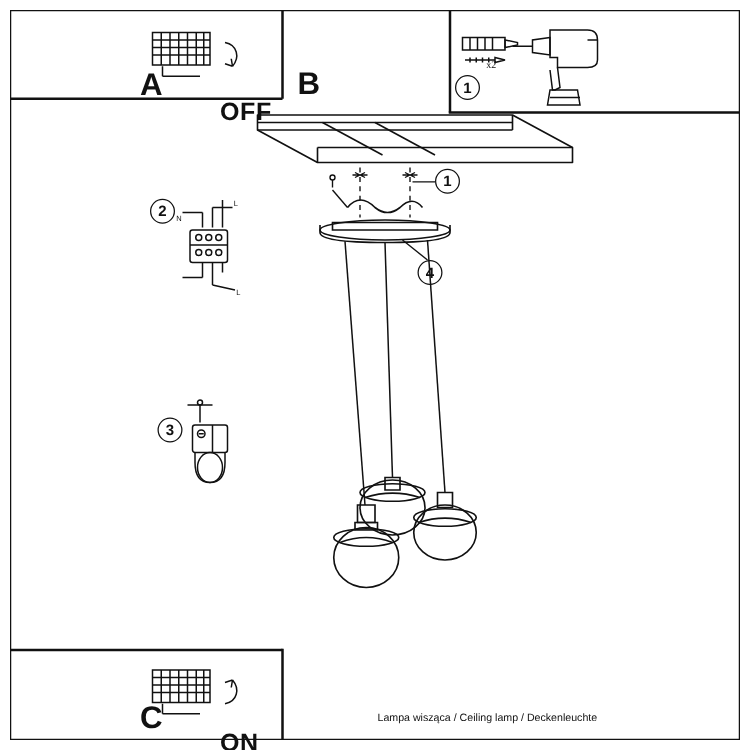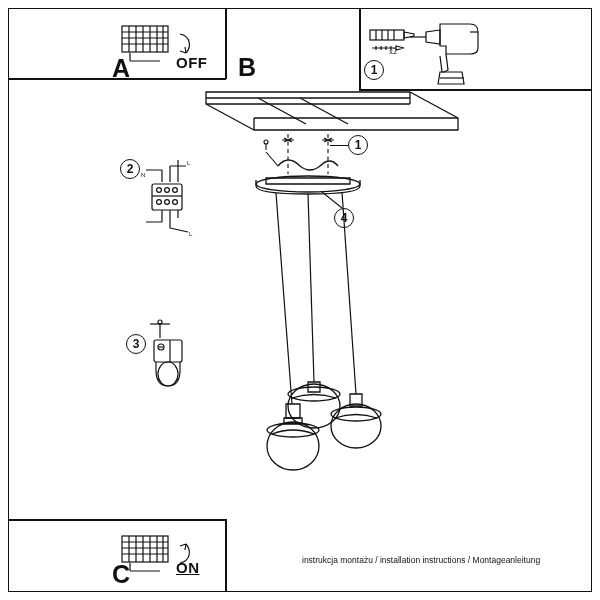--- a/index.html
+++ b/index.html
@@ -41,8 +41,9 @@
     font-size: 25px;
   }
   .lbl-onoff {
-    font-size: 15px;
+    font-size: 20px;
     letter-spacing: 0.5px;
+    margin-top: 25px;
   }
   .circlenum {
     position: absolute;

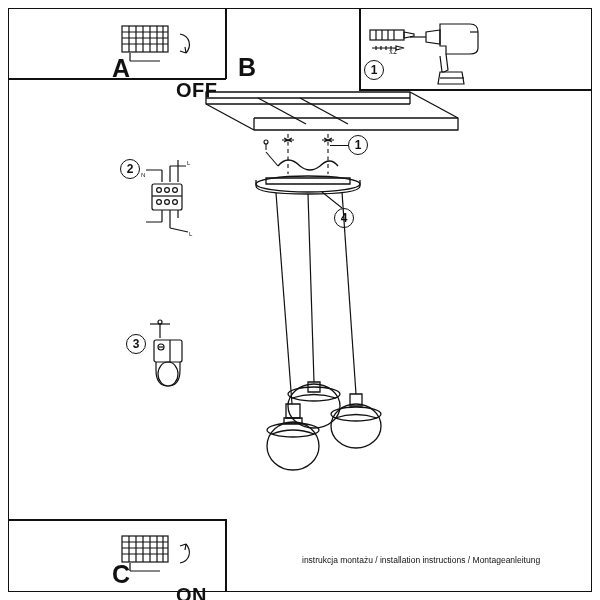--- a/index.html
+++ b/index.html
@@ -289,7 +289,6 @@
     </svg>
   </div>
 
-  <div class="footer-text" style="left:302px; top:554px;">instrukcja montażu / installation instructions / Montageanleitung</div>
 
 </div>
 

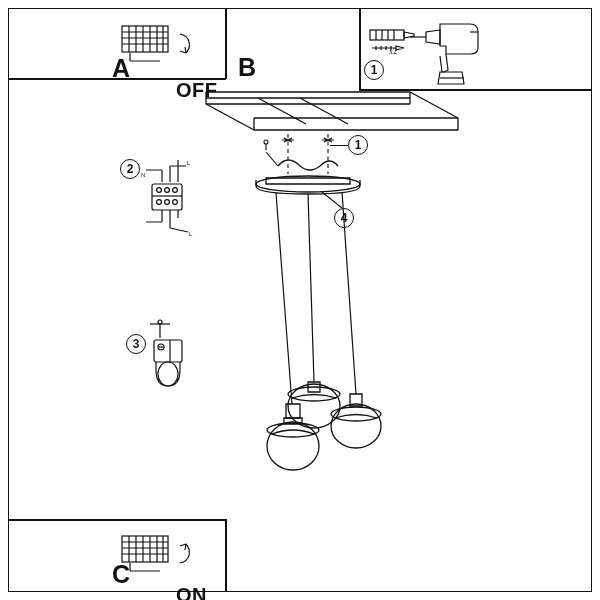--- a/index.html
+++ b/index.html
@@ -289,6 +289,7 @@
     </svg>
   </div>
 
+  <div class="footer-text" style="left:302px; top:568px;">Lampa wisząca / Ceiling lamp / Deckenleuchte</div>
 
 </div>
 

